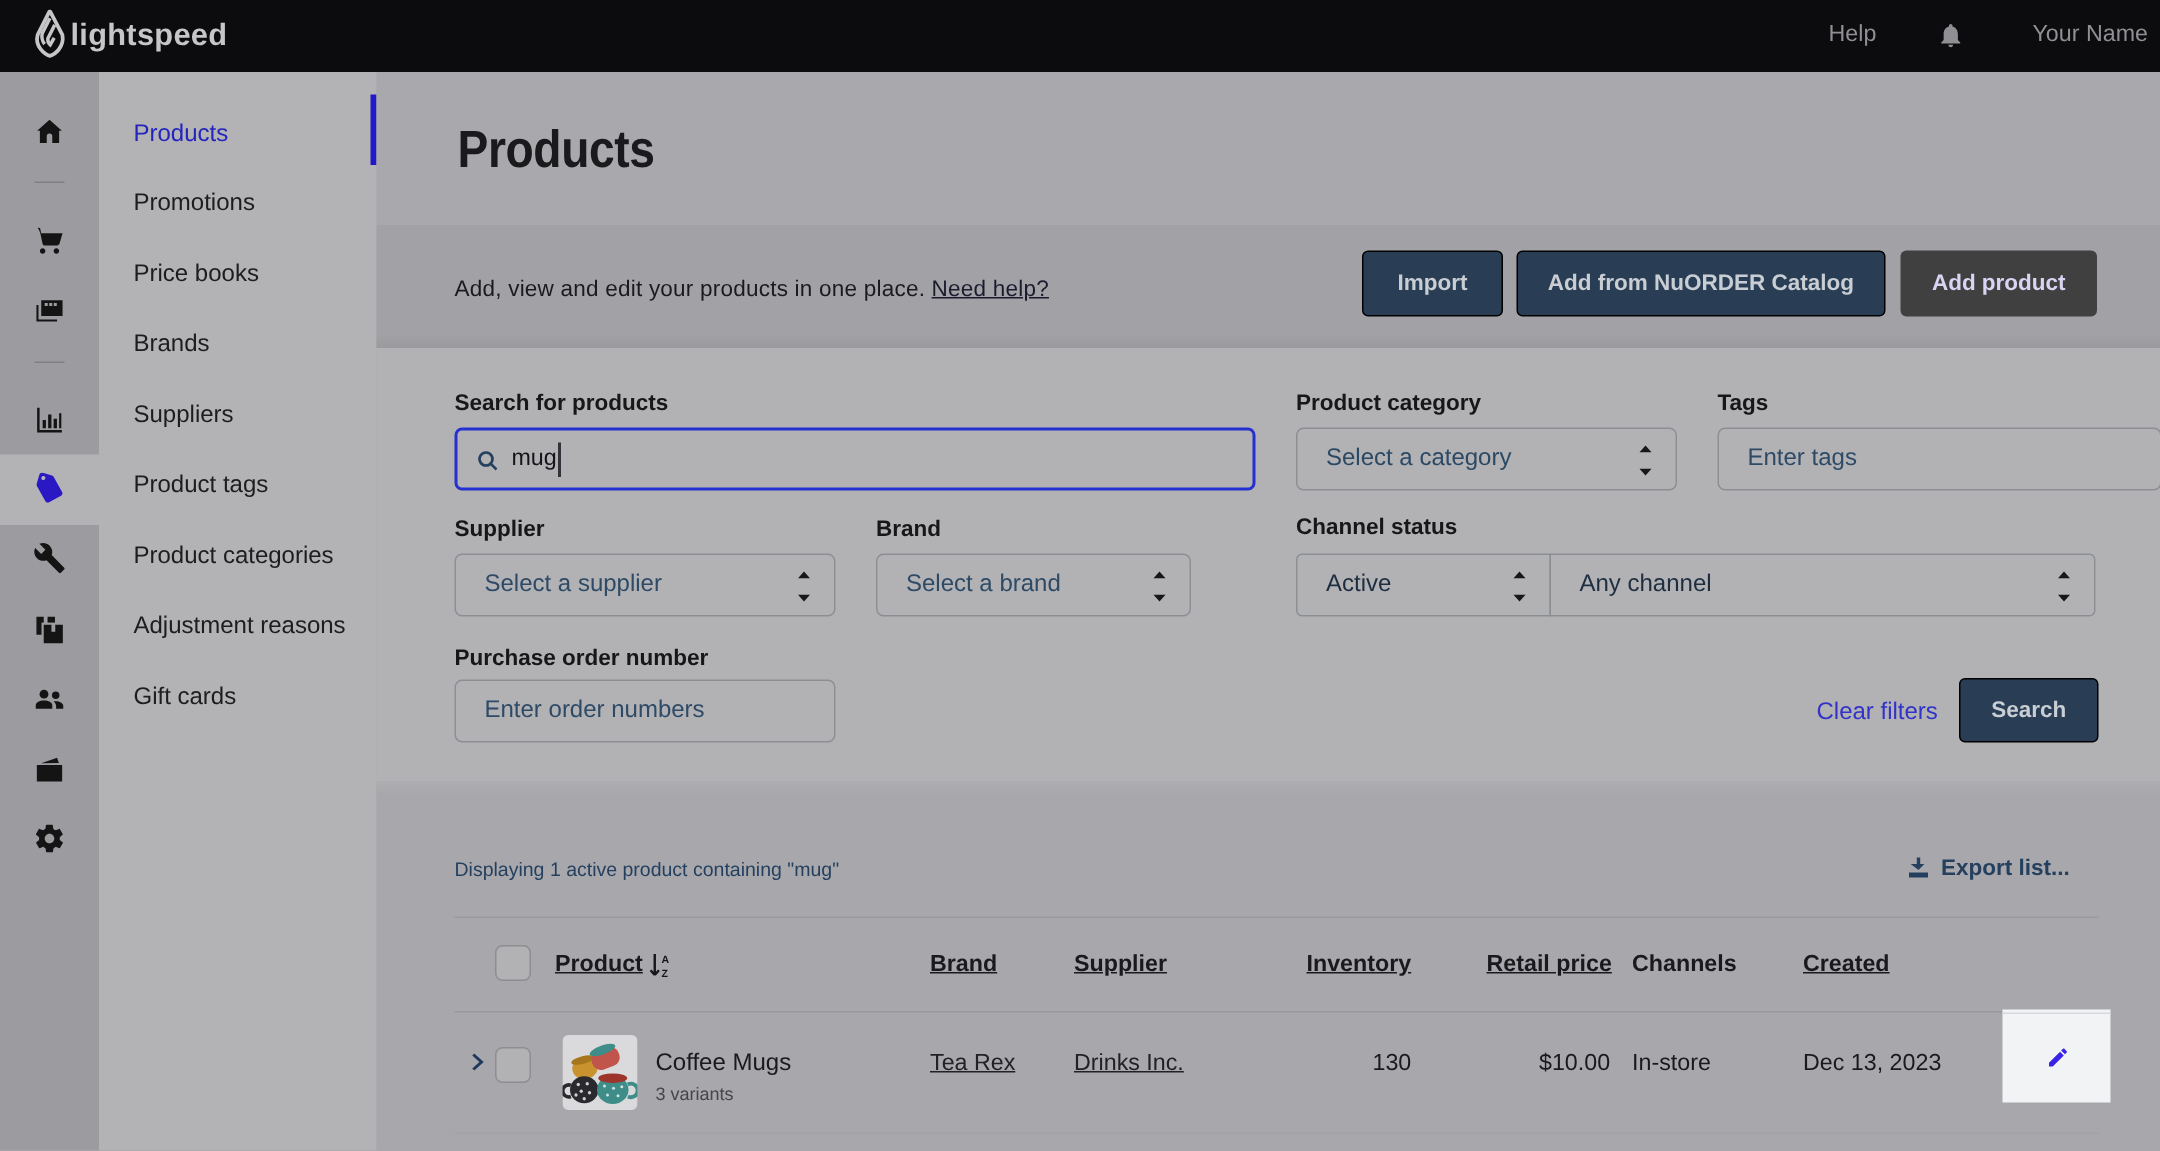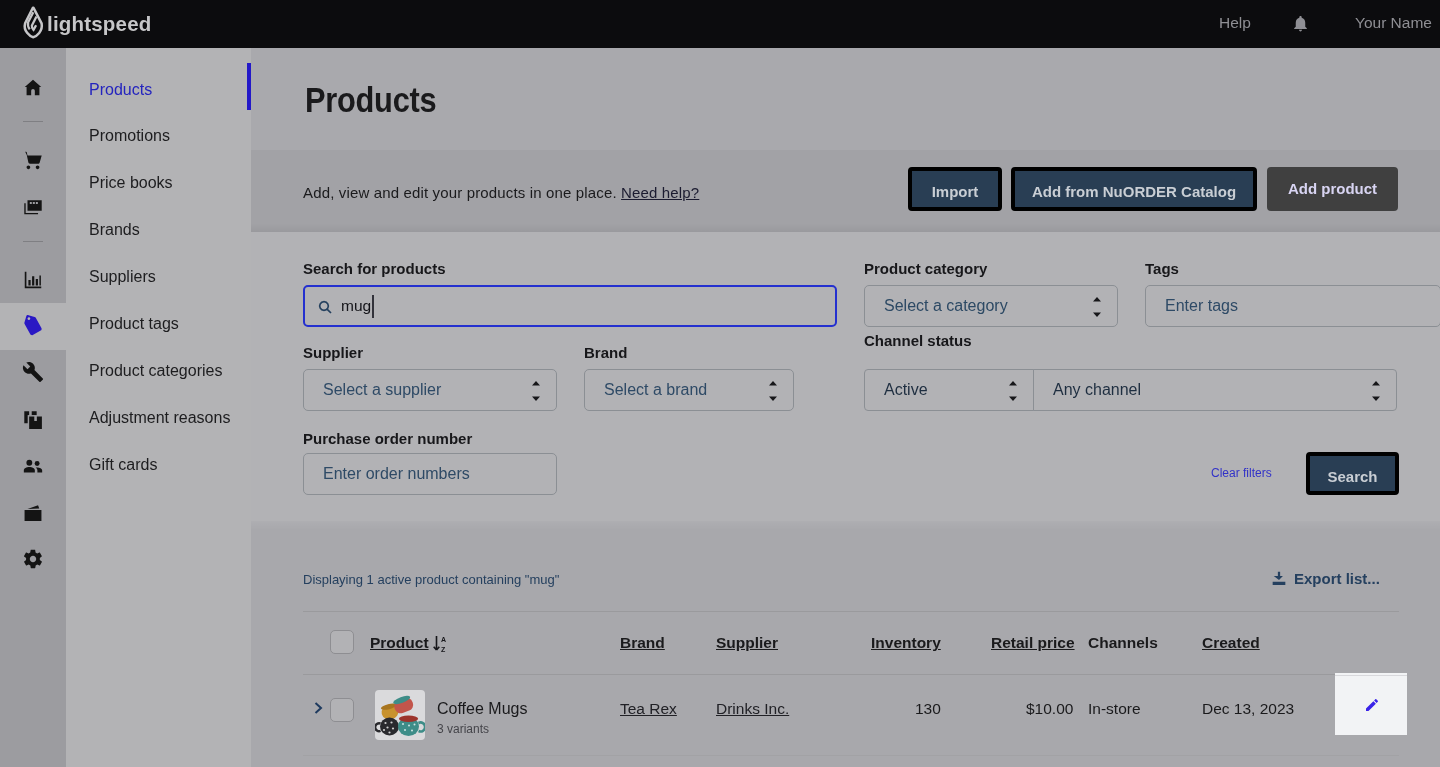--- a/index.html
+++ b/index.html
@@ -37,7 +37,7 @@
 .bandtext a { color:#1b1b30; }
 
 .btn { position:absolute; border-radius:4px; font-weight:bold; font-size:15px; color:#c9ced4; text-align:center; }
-.btn-navy { background:#293e54; border:4px solid #000000; }
+.btn-navy { background:#293e54; border:1px solid #000000; }
 .btn-blue { background:#404040; color:#d8d4f2; }
 
 

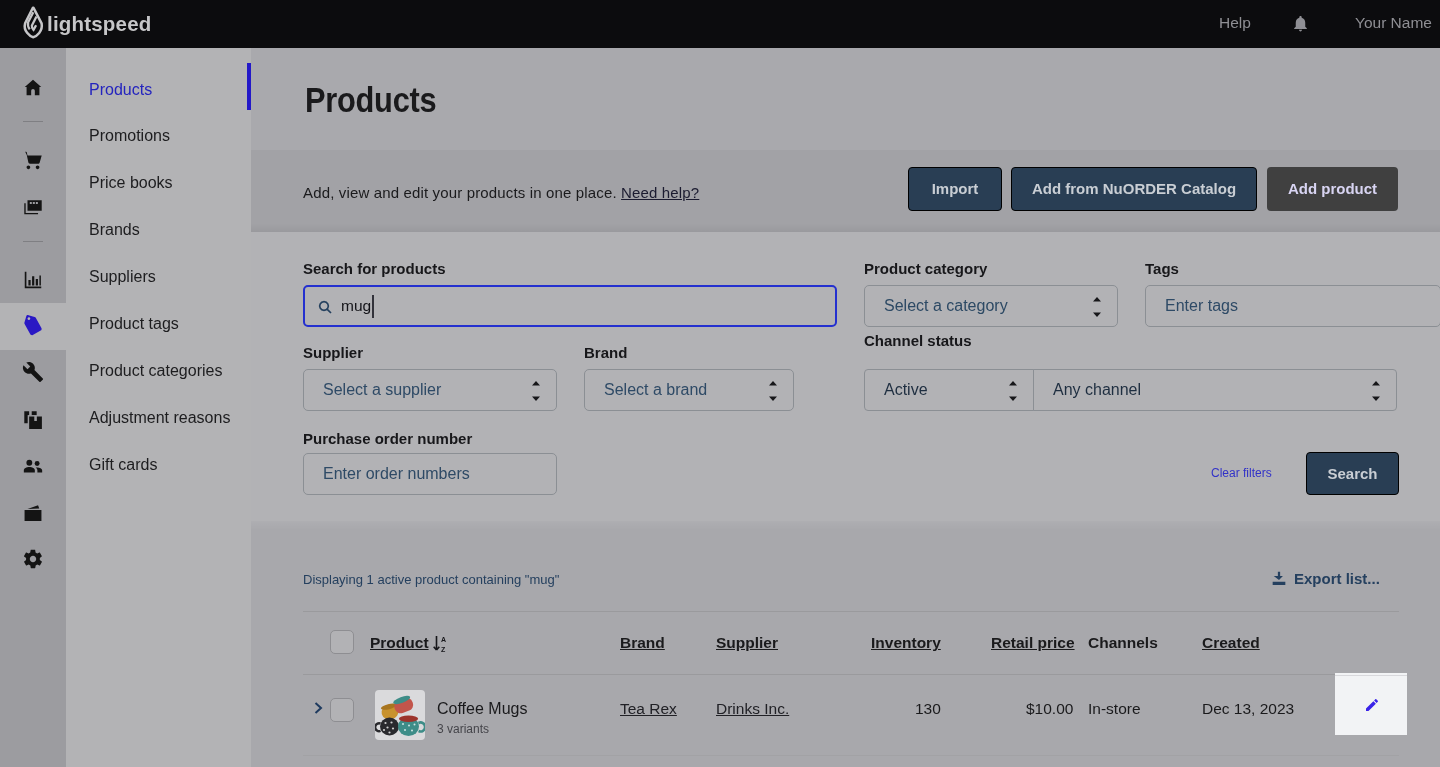--- a/index.html
+++ b/index.html
@@ -167,7 +167,7 @@
 
 <div class="flabel" style="left:303px; top:344px;">Supplier</div>
 <div class="flabel" style="left:584px; top:344px;">Brand</div>
-<div class="flabel" style="left:864px; top:332px;">Channel status</div>
+<div class="flabel" style="left:864px; top:343px;">Channel status</div>
 
 <div class="field" style="left:303px; top:369px; width:254px;">
     <span class="ph">Select a supplier</span>

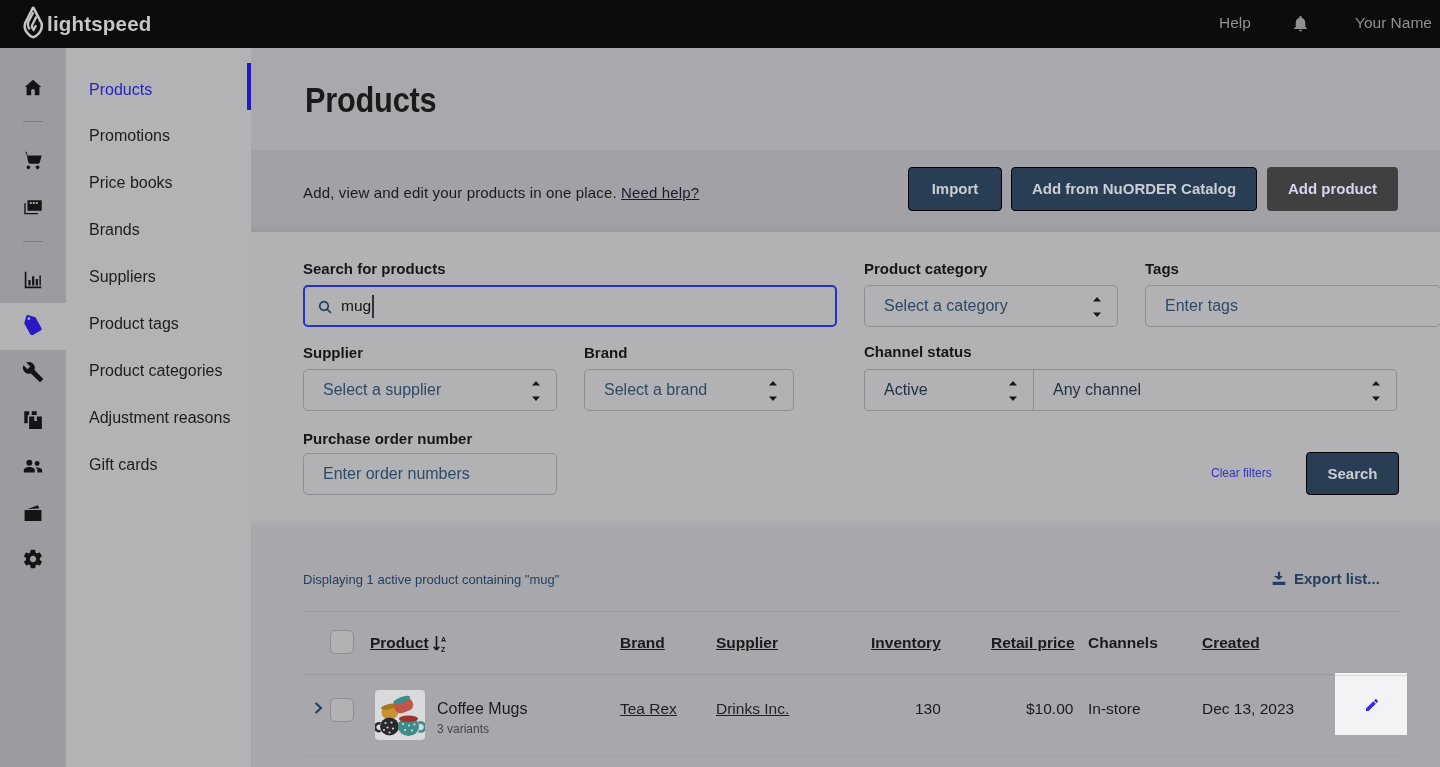--- a/index.html
+++ b/index.html
@@ -199,7 +199,7 @@
     <span class="ph">Enter order numbers</span>
   </div>
 
-<div class="link abs" style="left:1211px; top:466px; font-size:12px;">Clear filters</div>
+<div class="link abs" style="left:1211px; top:466px; font-size:16px;">Clear filters</div>
 <div class="btn btn-navy" style="left:1306px; top:452px; width:93px; height:43px; line-height:41px;">Search</div>
 
 <div class="td navy" style="left:303px; top:572px; font-size:13px;">Displaying 1 active product containing "mug"</div>

